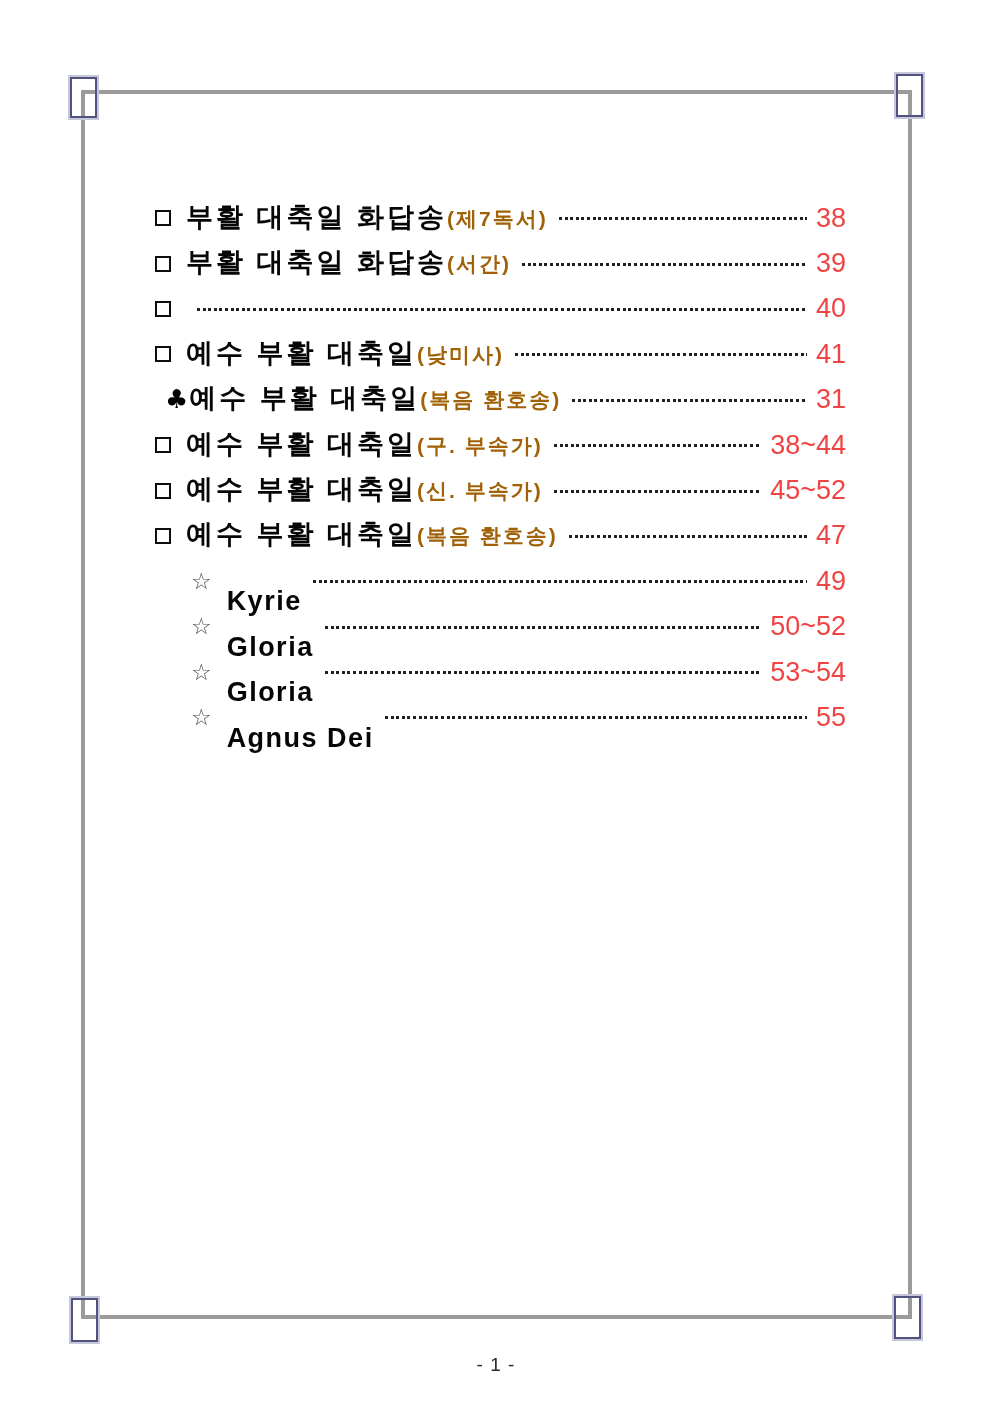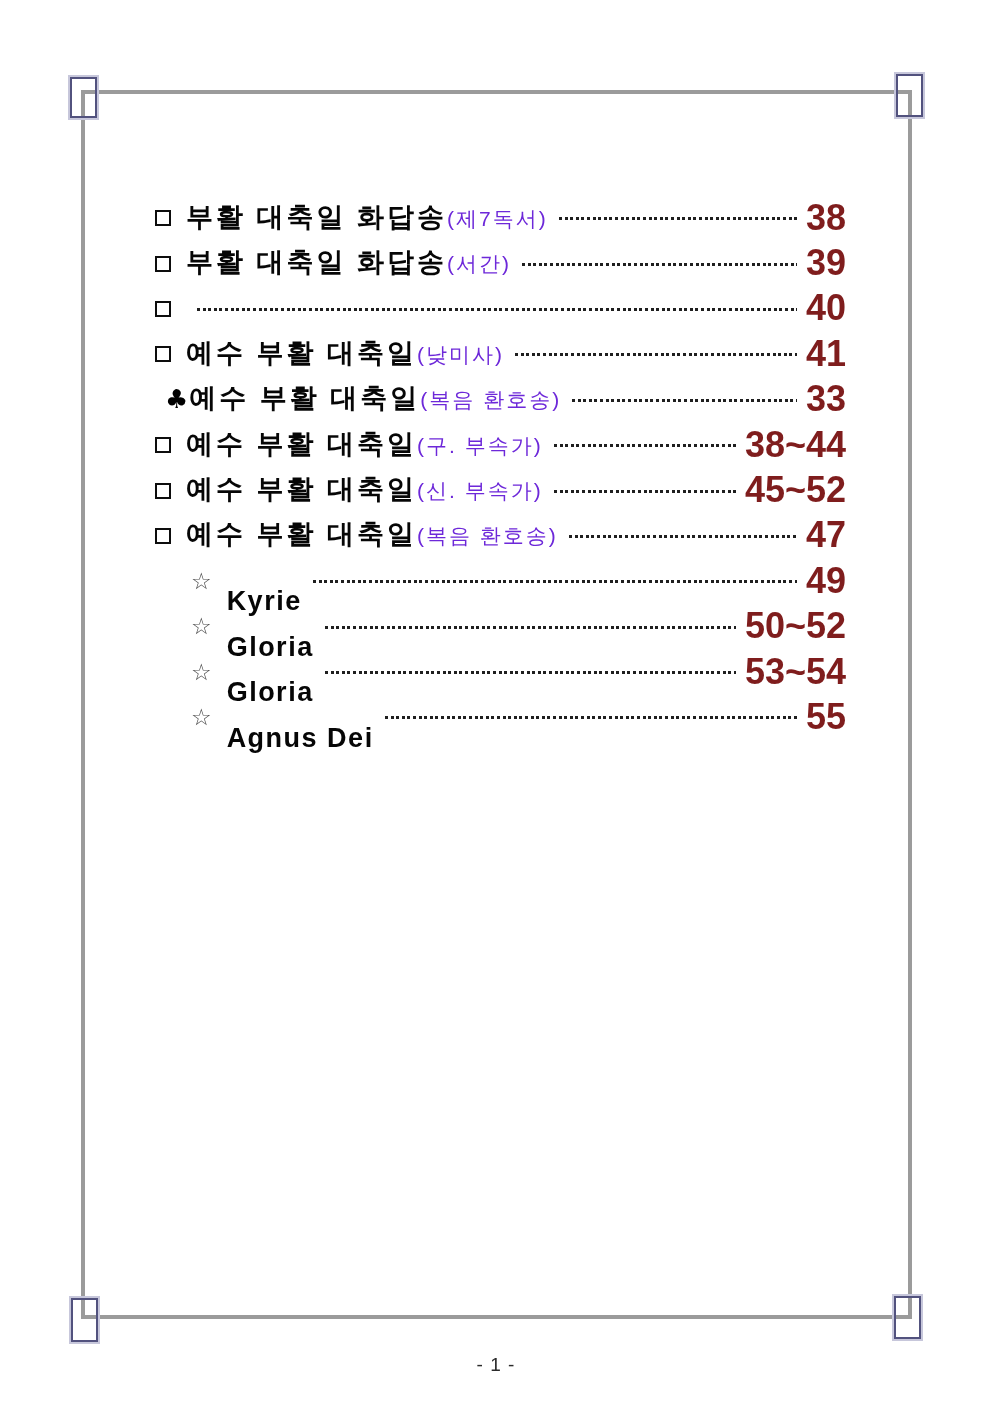--- a/index.html
+++ b/index.html
@@ -100,9 +100,9 @@
   .toc-sub {
     font-size: 21px;
     line-height: 34px;
-    font-weight: 400;
+    font-weight: 700;
     letter-spacing: 2px;
-    color: #6d28d9;
+    color: #a16207;
   }
   .leader {
     flex: 1 1 auto;

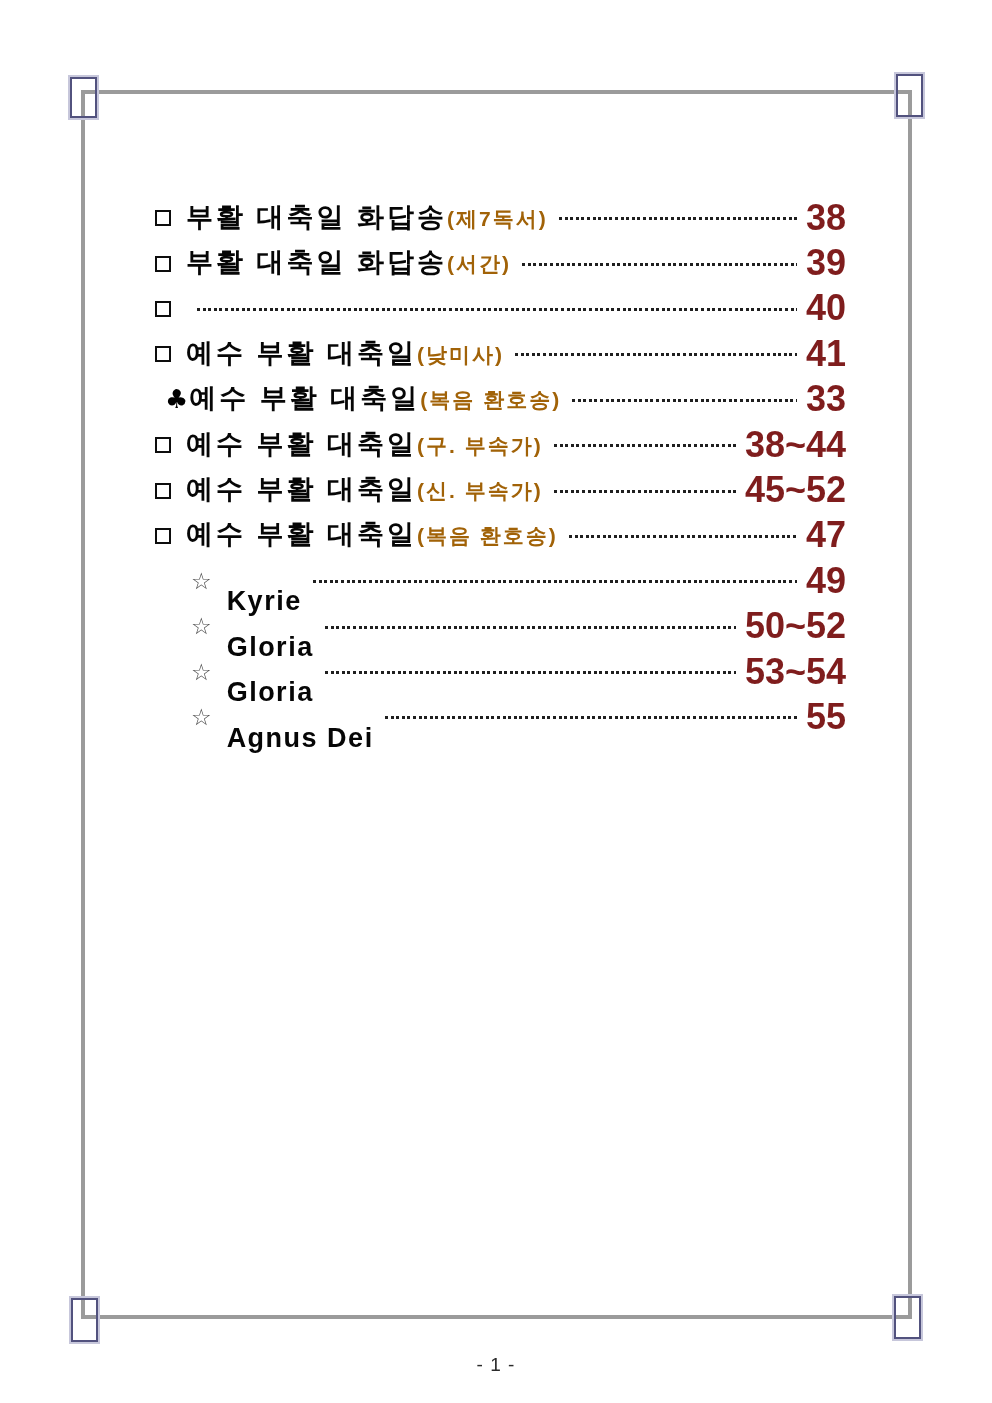--- a/index.html
+++ b/index.html
@@ -115,10 +115,10 @@
   }
   .toc-page {
     flex: 0 0 auto;
-    font-size: 36px;
+    font-size: 27px;
     line-height: 34px;
-    font-weight: 700;
-    color: #7f1d1d;
+    font-weight: 400;
+    color: #ef4444;
     white-space: nowrap;
   }
 

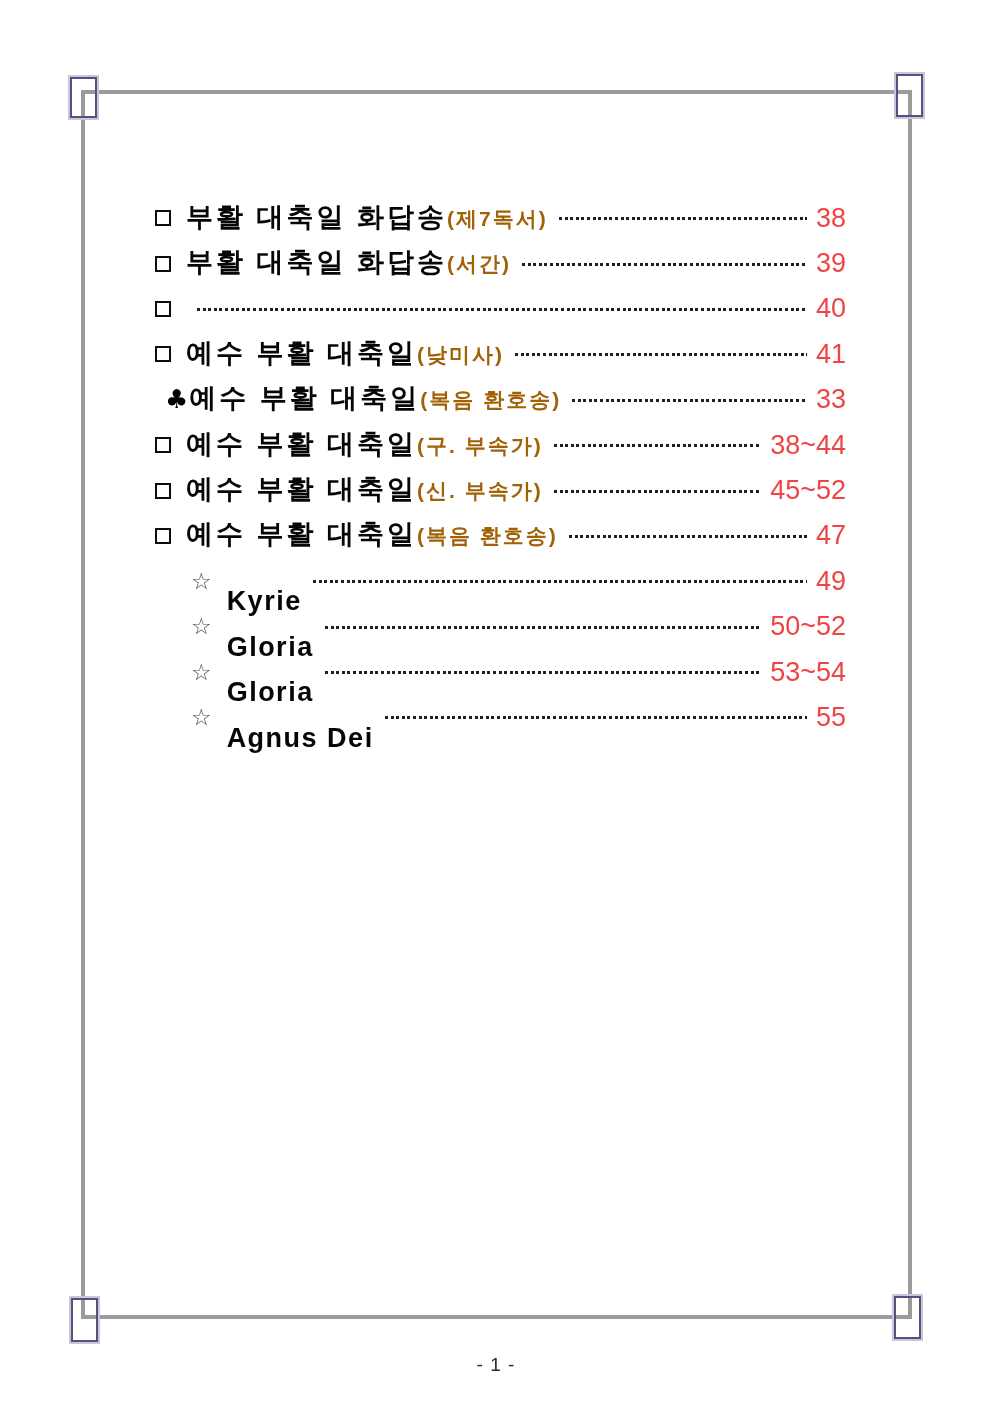--- a/index.html
+++ b/index.html
@@ -183,7 +183,7 @@
           <span class="toc-sub">(복음 환호송)</span>
         </span>
         <span class="leader"></span>
-        <span class="toc-page">33</span>
+        <span class="toc-page">31</span>
       </div>
       <div class="toc-row level-box">
         <span class="marker-box"></span>

